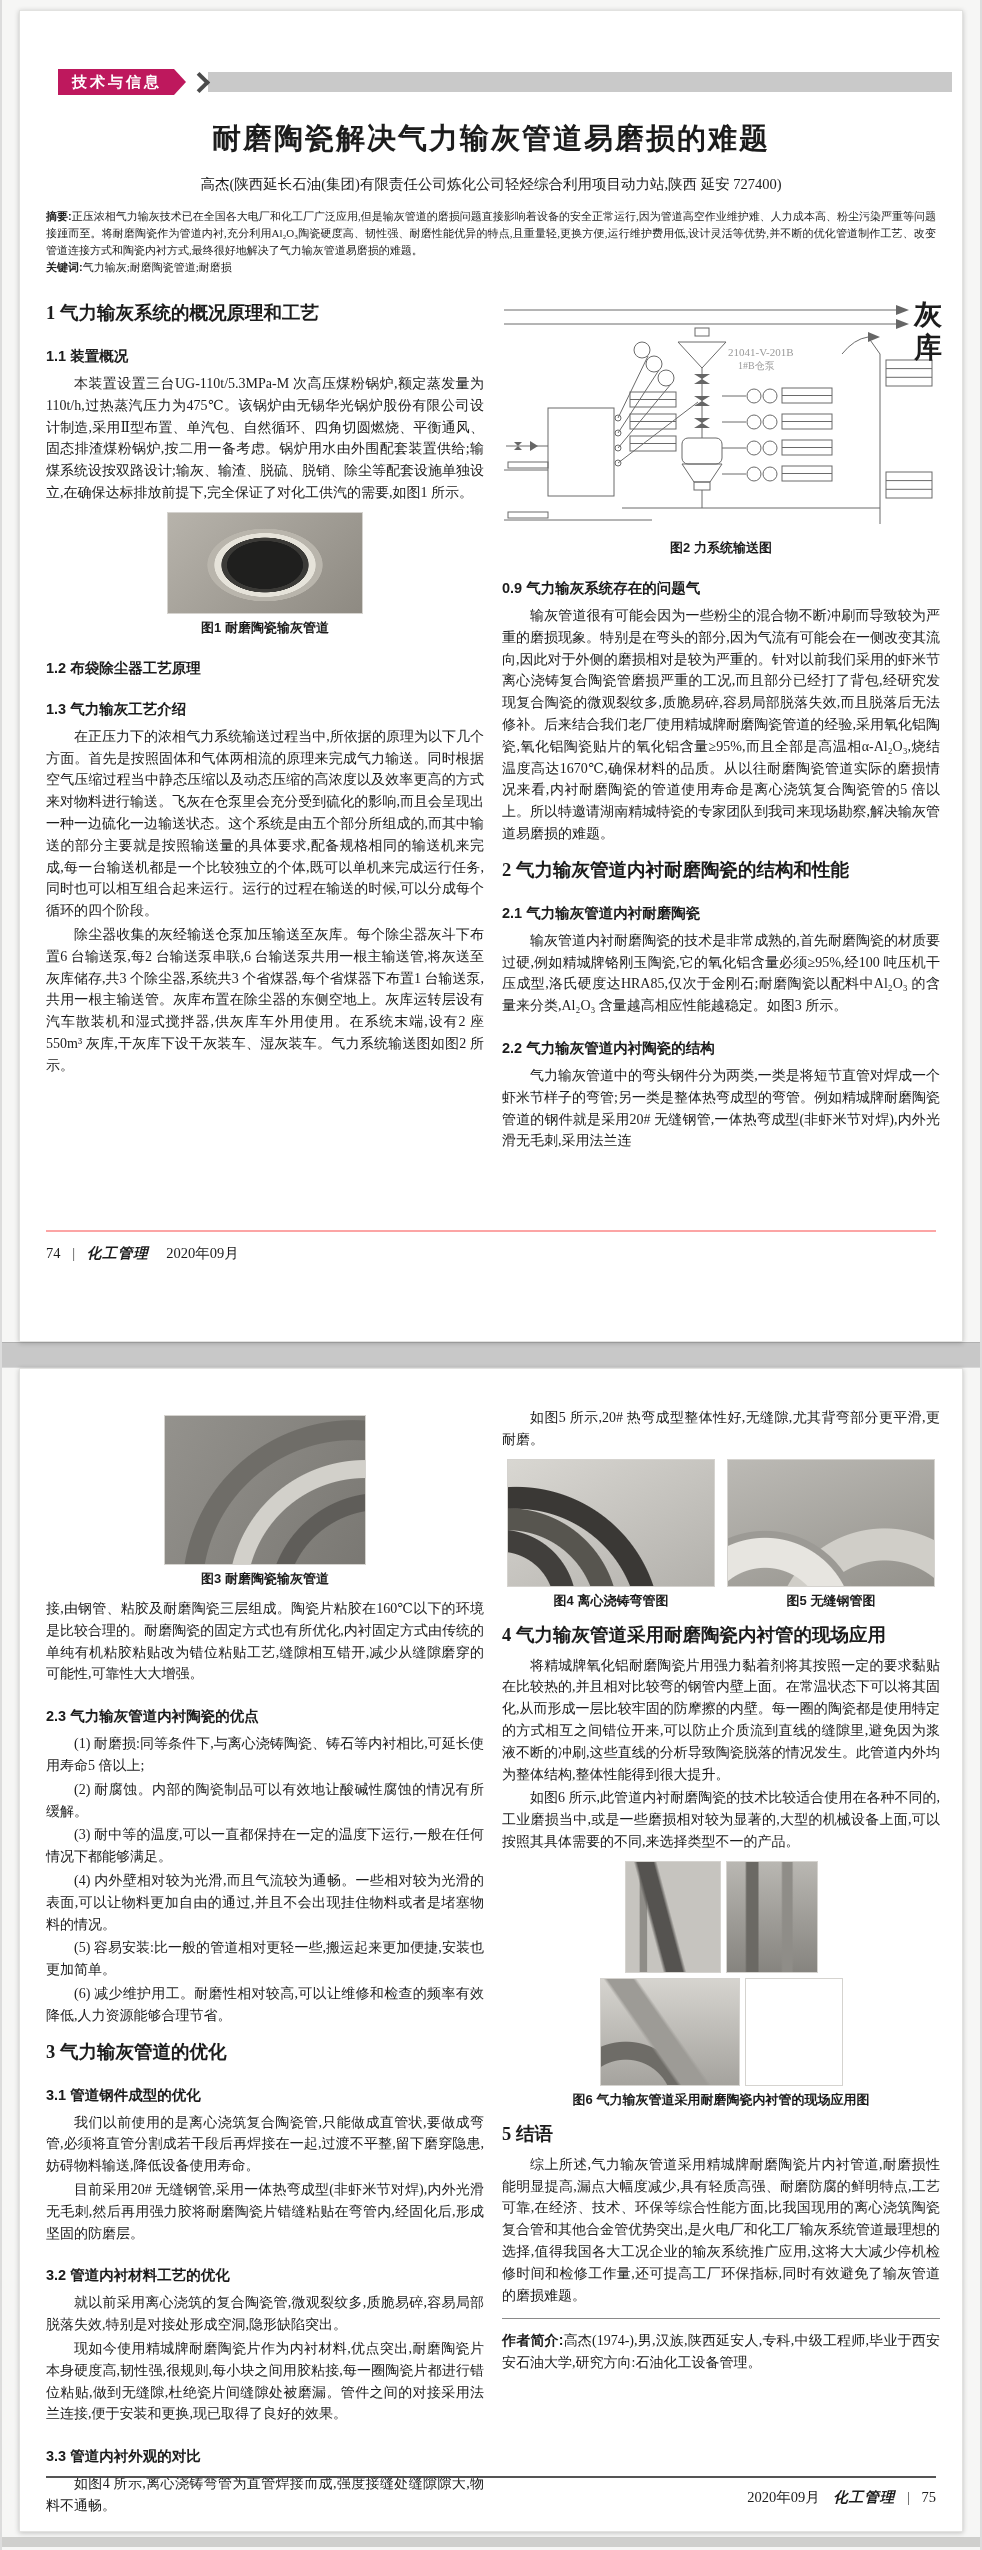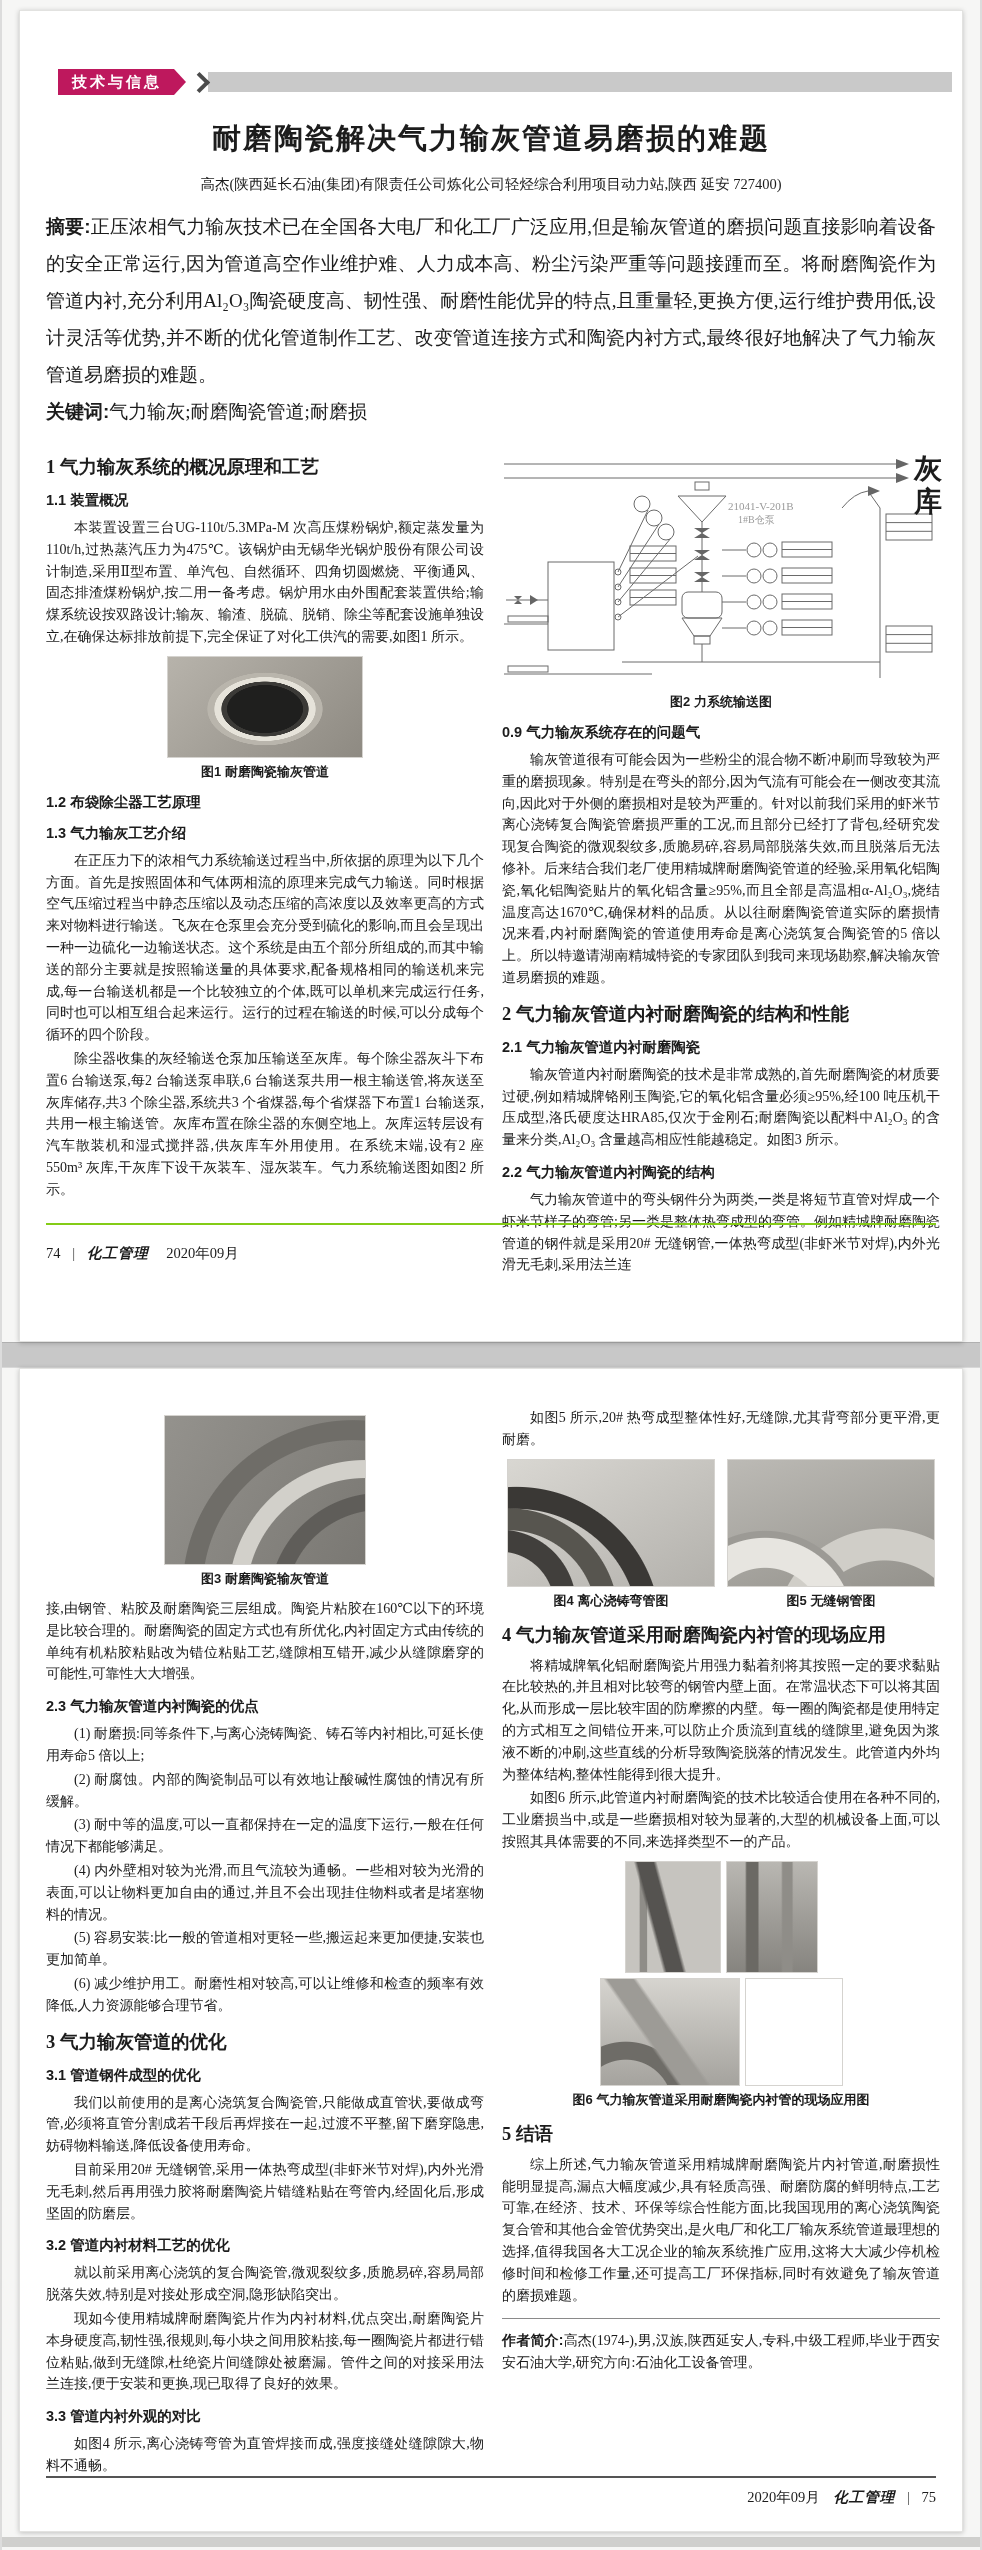--- a/index.html
+++ b/index.html
@@ -35,7 +35,7 @@
   .title{margin:24px 0 0;text-align:center;font-family:"Liberation Sans",sans-serif;
     font-size:29px;font-weight:bold;letter-spacing:2px;}
   .author{margin-top:16px;text-align:center;font-size:14.5px;}
-  .abstract,.keywords{font-size:19px;line-height:37px;text-align:justify;}
+  .abstract,.keywords{font-size:11px;line-height:17px;text-align:justify;}
   .abstract{margin-top:14px;}
   .lbl{font-family:"Liberation Sans",sans-serif;font-weight:bold;}
 

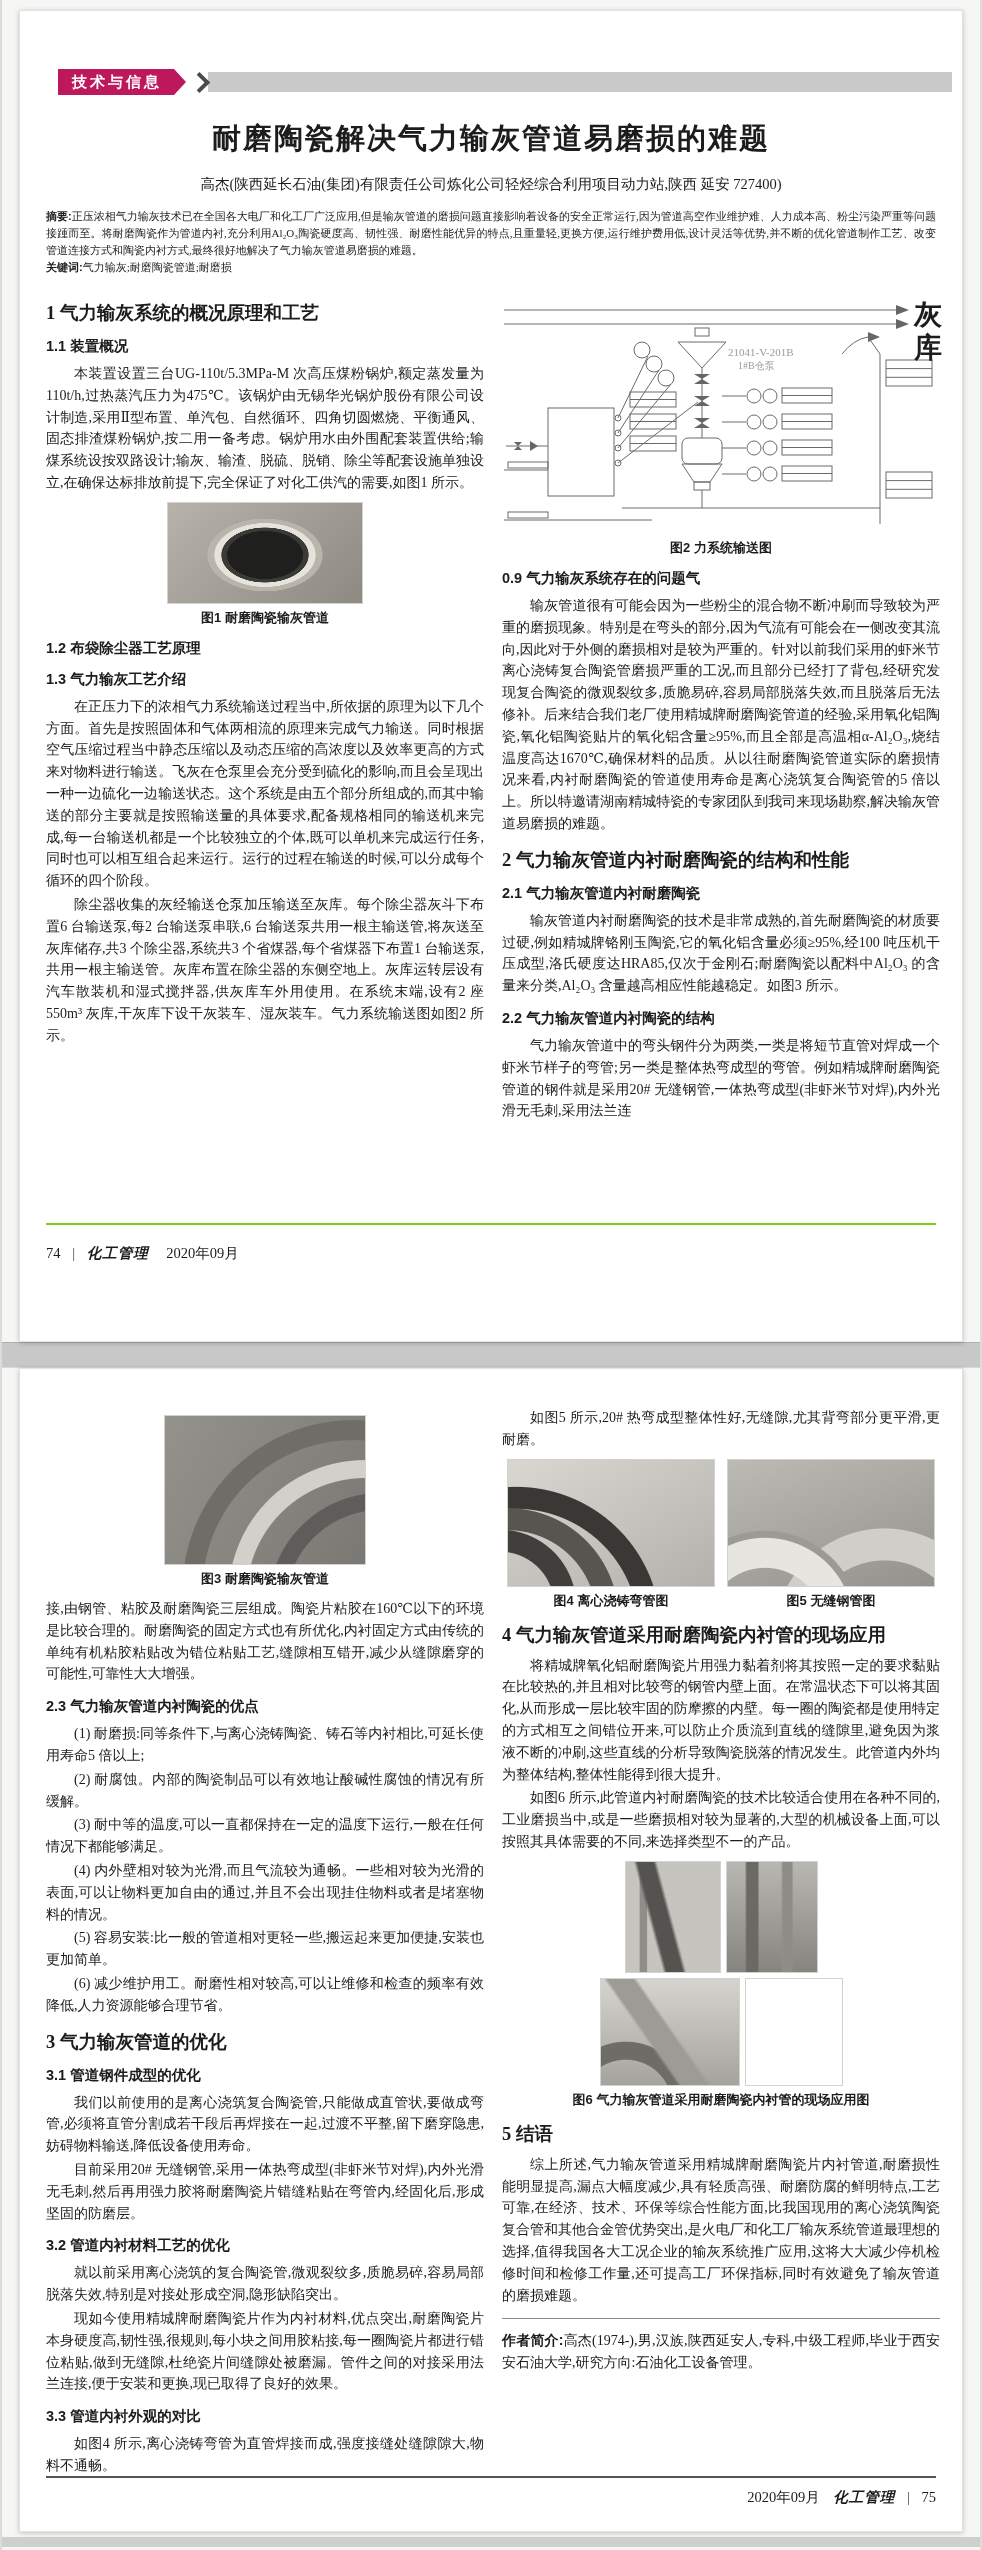--- a/index.html
+++ b/index.html
@@ -45,7 +45,7 @@
   .p{margin:0 0 2px;font-size:14px;line-height:21.8px;text-align:justify;text-indent:2em;}
   .p.noindent{text-indent:0;}
   .h-major{margin:12px 0 8px;font-size:18.5px;font-weight:bold;font-family:"Liberation Serif",serif;}
-  .h-sub{margin:12px 0 7px;font-size:14.5px;font-weight:bold;font-family:"Liberation Sans",sans-serif;}
+  .h-sub{margin:22px 0 7px;font-size:14.5px;font-weight:bold;font-family:"Liberation Sans",sans-serif;}
 
   
   .figure{text-align:center;margin:8px 0 10px;}

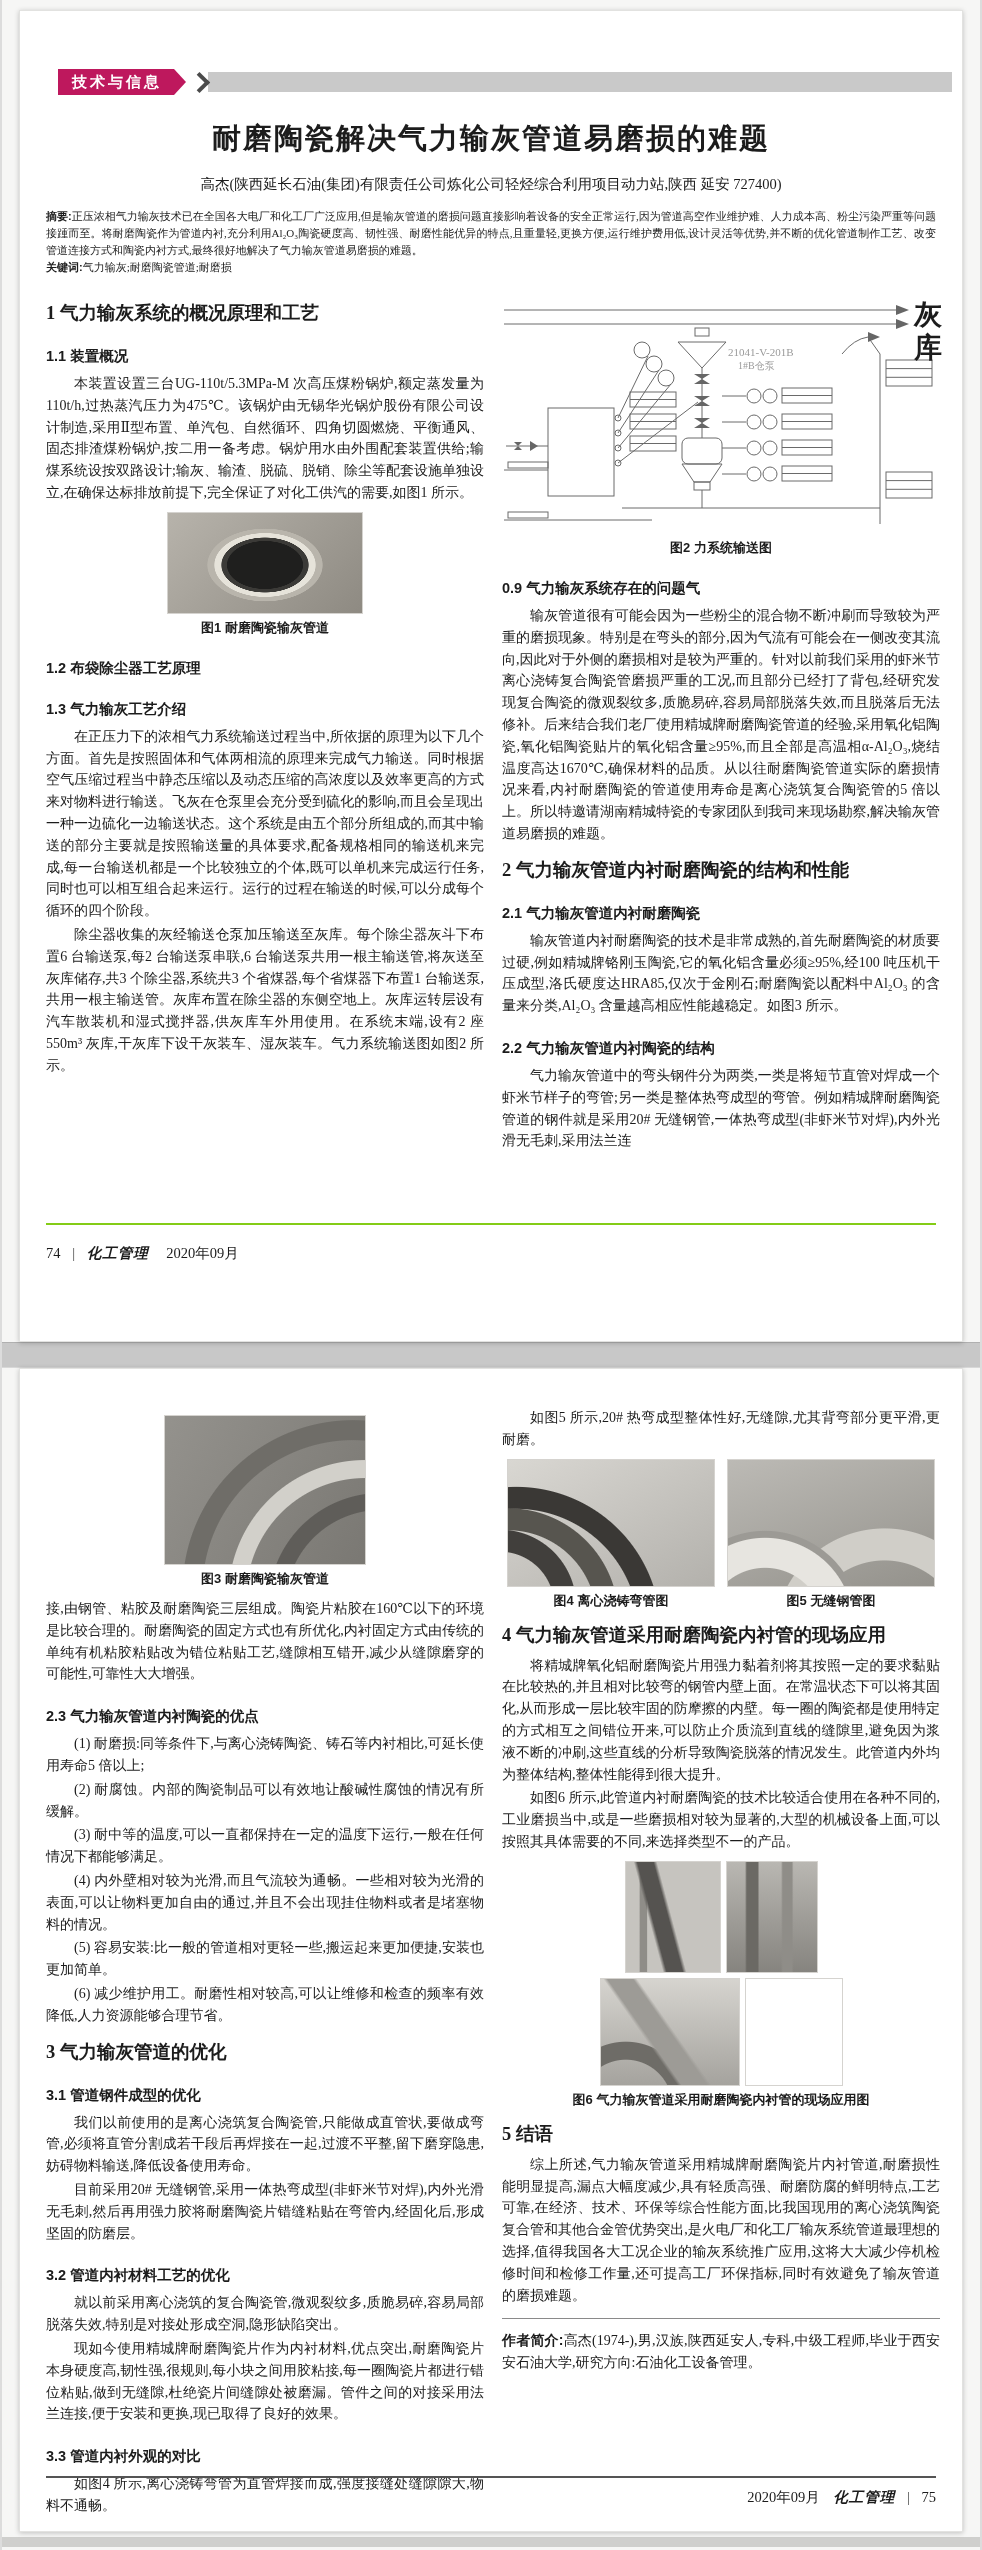--- a/index.html
+++ b/index.html
@@ -95,7 +95,7 @@
 
   
   .footer{position:absolute;left:26px;right:26px;font-size:14.5px;}
-  .footer1{bottom:78px;border-top:2px solid #84cc16;padding-top:19px;text-align:left;}
+  .footer1{bottom:78px;border-top:2px solid #fca5a5;padding-top:12px;text-align:left;}
   .footer2{bottom:24px;border-top:2px solid #555;padding-top:10px;text-align:right;}
   .journal{font-style:italic;font-weight:bold;letter-spacing:1px;}
   .footer .sep{margin:0 8px;color:#444;}

